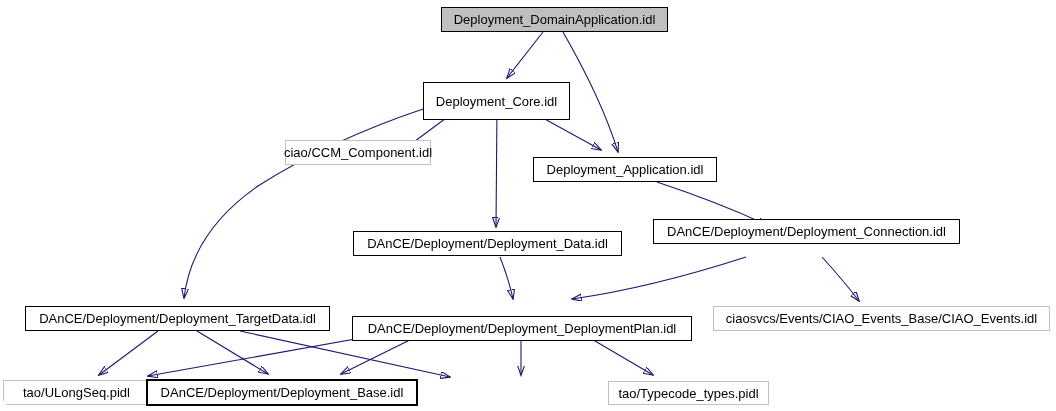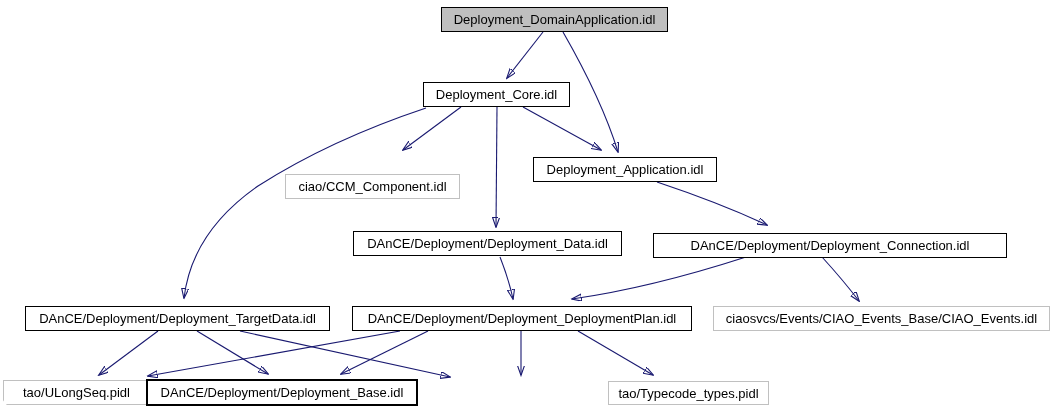--- a/index.html
+++ b/index.html
@@ -72,7 +72,7 @@
 
   <div class="node current" style="left:441px; top:7px; width:227px; height:25px">Deployment_DomainApplication.idl</div>
 
-  <div class="node" style="left:423px; top:82px; width:147px; height:25px">Deployment_Core.idl</div>
+  <div class="node" style="left:423px; top:82px; width:147px; height:38px">Deployment_Core.idl</div>
 
   <div class="node external" style="left:285px; top:174px; width:175px; height:25px">ciao/CCM_Component.idl</div>
 

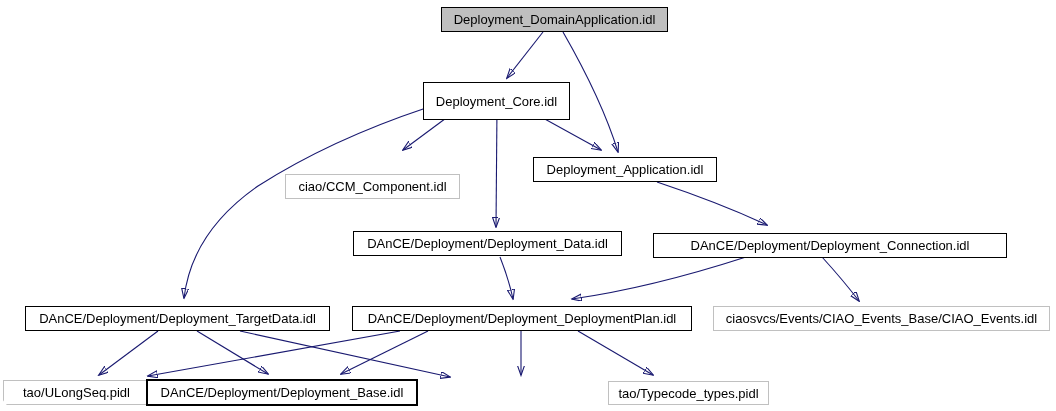--- a/index.html
+++ b/index.html
@@ -74,7 +74,7 @@
 
   <div class="node" style="left:423px; top:82px; width:147px; height:38px">Deployment_Core.idl</div>
 
-  <div class="node external" style="left:285px; top:174px; width:175px; height:25px">ciao/CCM_Component.idl</div>
+  <div class="node external" style="left:285px; top:140px; width:146px; height:25px">ciao/CCM_Component.idl</div>
 
   <div class="node" style="left:533px; top:157px; width:184px; height:25px">Deployment_Application.idl</div>
 

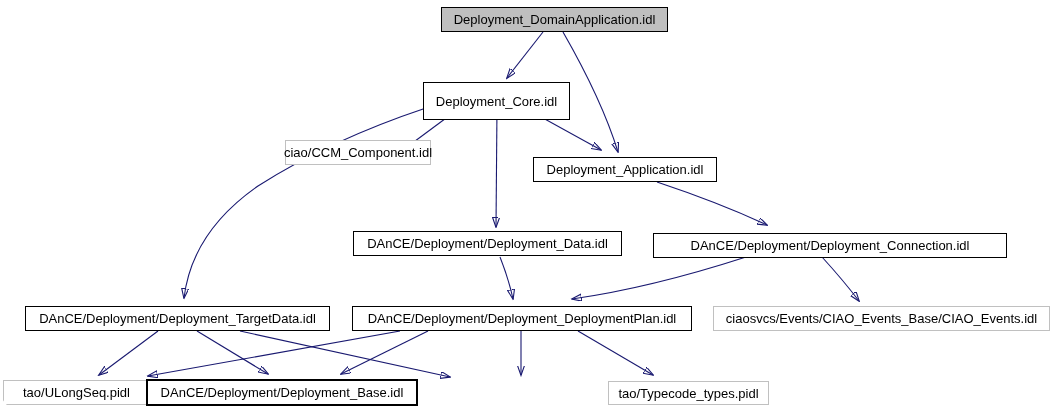--- a/index.html
+++ b/index.html
@@ -80,7 +80,7 @@
 
   <div class="node" style="left:353px; top:231px; width:269px; height:25px">DAnCE/Deployment/Deployment_Data.idl</div>
 
-  <div class="node" style="left:653px; top:233px; width:354px; height:25px">DAnCE/Deployment/Deployment_Connection.idl</div>
+  <div class="node" style="left:653px; top:219px; width:307px; height:25px">DAnCE/Deployment/Deployment_Connection.idl</div>
 
   <div class="node" style="left:25px; top:306px; width:305px; height:25px">DAnCE/Deployment/Deployment_TargetData.idl</div>
 

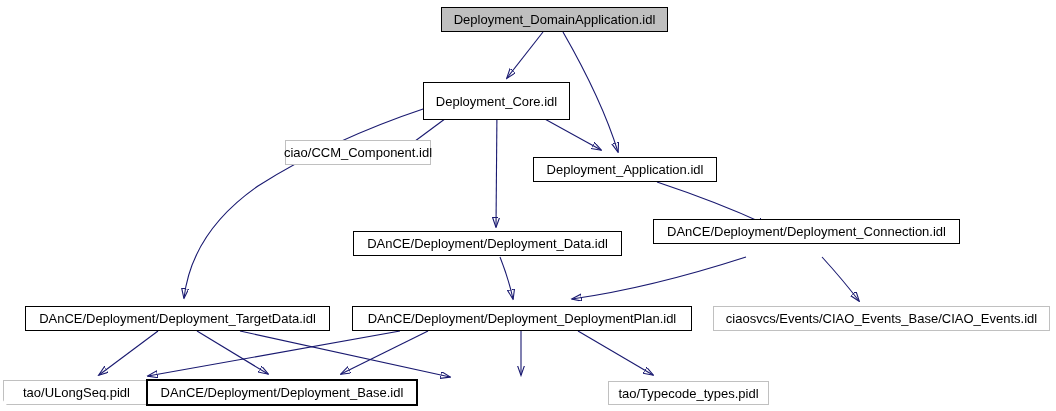--- a/index.html
+++ b/index.html
@@ -84,7 +84,7 @@
 
   <div class="node" style="left:25px; top:306px; width:305px; height:25px">DAnCE/Deployment/Deployment_TargetData.idl</div>
 
-  <div class="node" style="left:352px; top:306px; width:340px; height:25px">DAnCE/Deployment/Deployment_DeploymentPlan.idl</div>
+  <div class="node" style="left:352px; top:316px; width:340px; height:25px">DAnCE/Deployment/Deployment_DeploymentPlan.idl</div>
 
   <div class="node external" style="left:713px; top:306px; width:337px; height:25px">ciaosvcs/Events/CIAO_Events_Base/CIAO_Events.idl</div>
 

